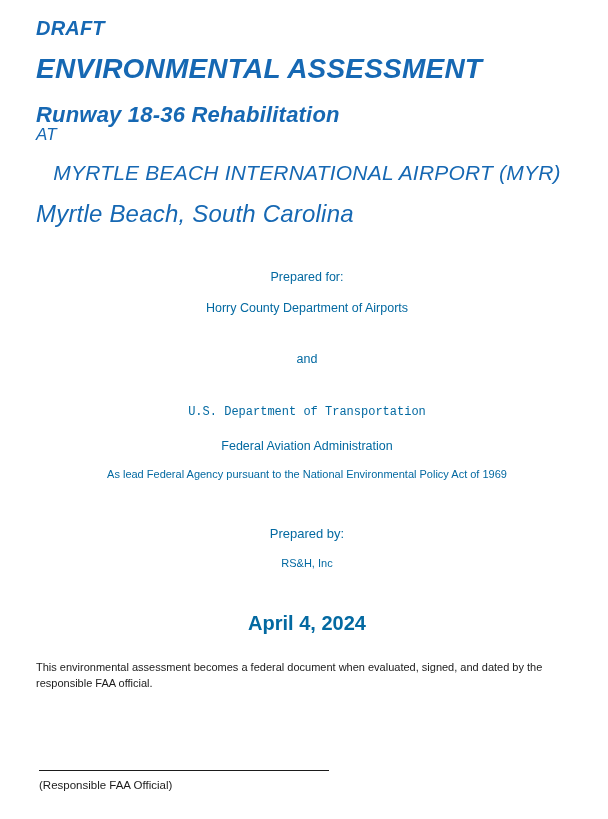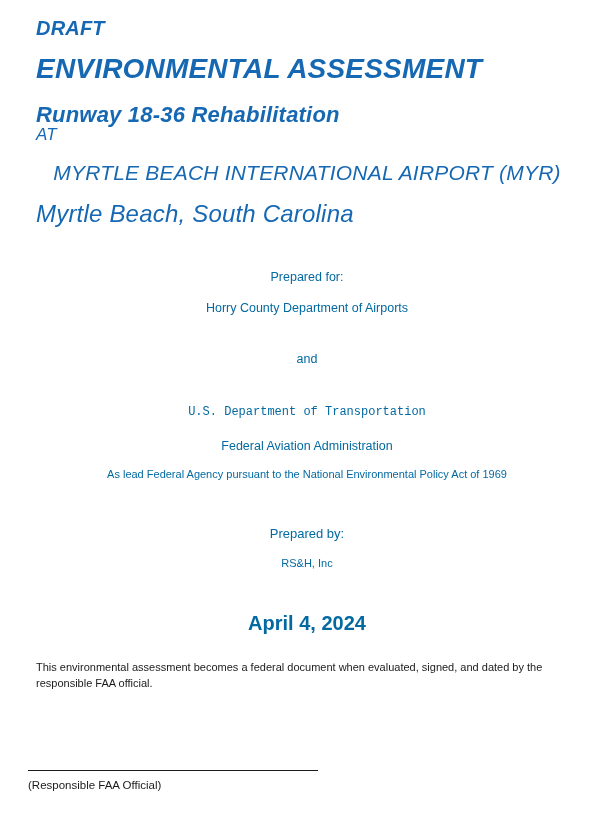--- a/index.html
+++ b/index.html
@@ -126,7 +126,7 @@
   }
   .sig-wrap {
     position: absolute;
-    left: 28px;
+    left: 39px;
     bottom: 26px;
     width: 540px;
   }

